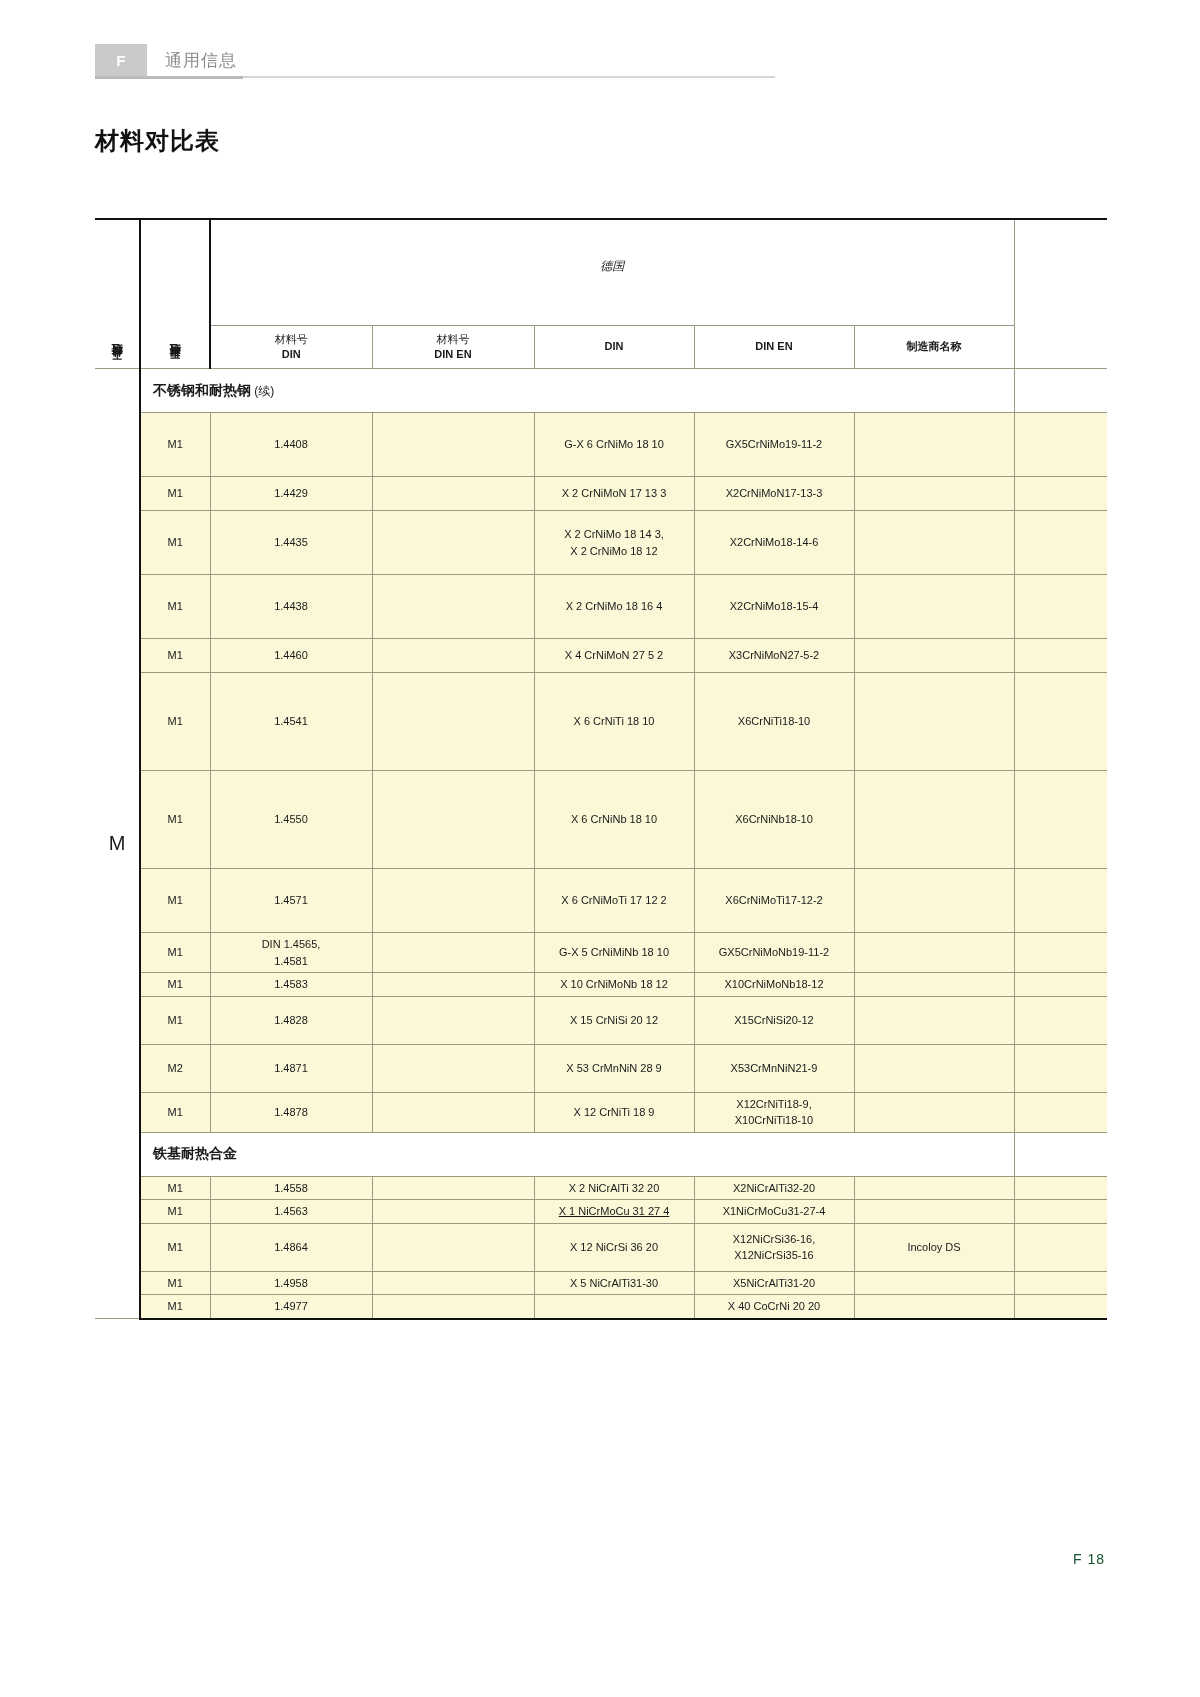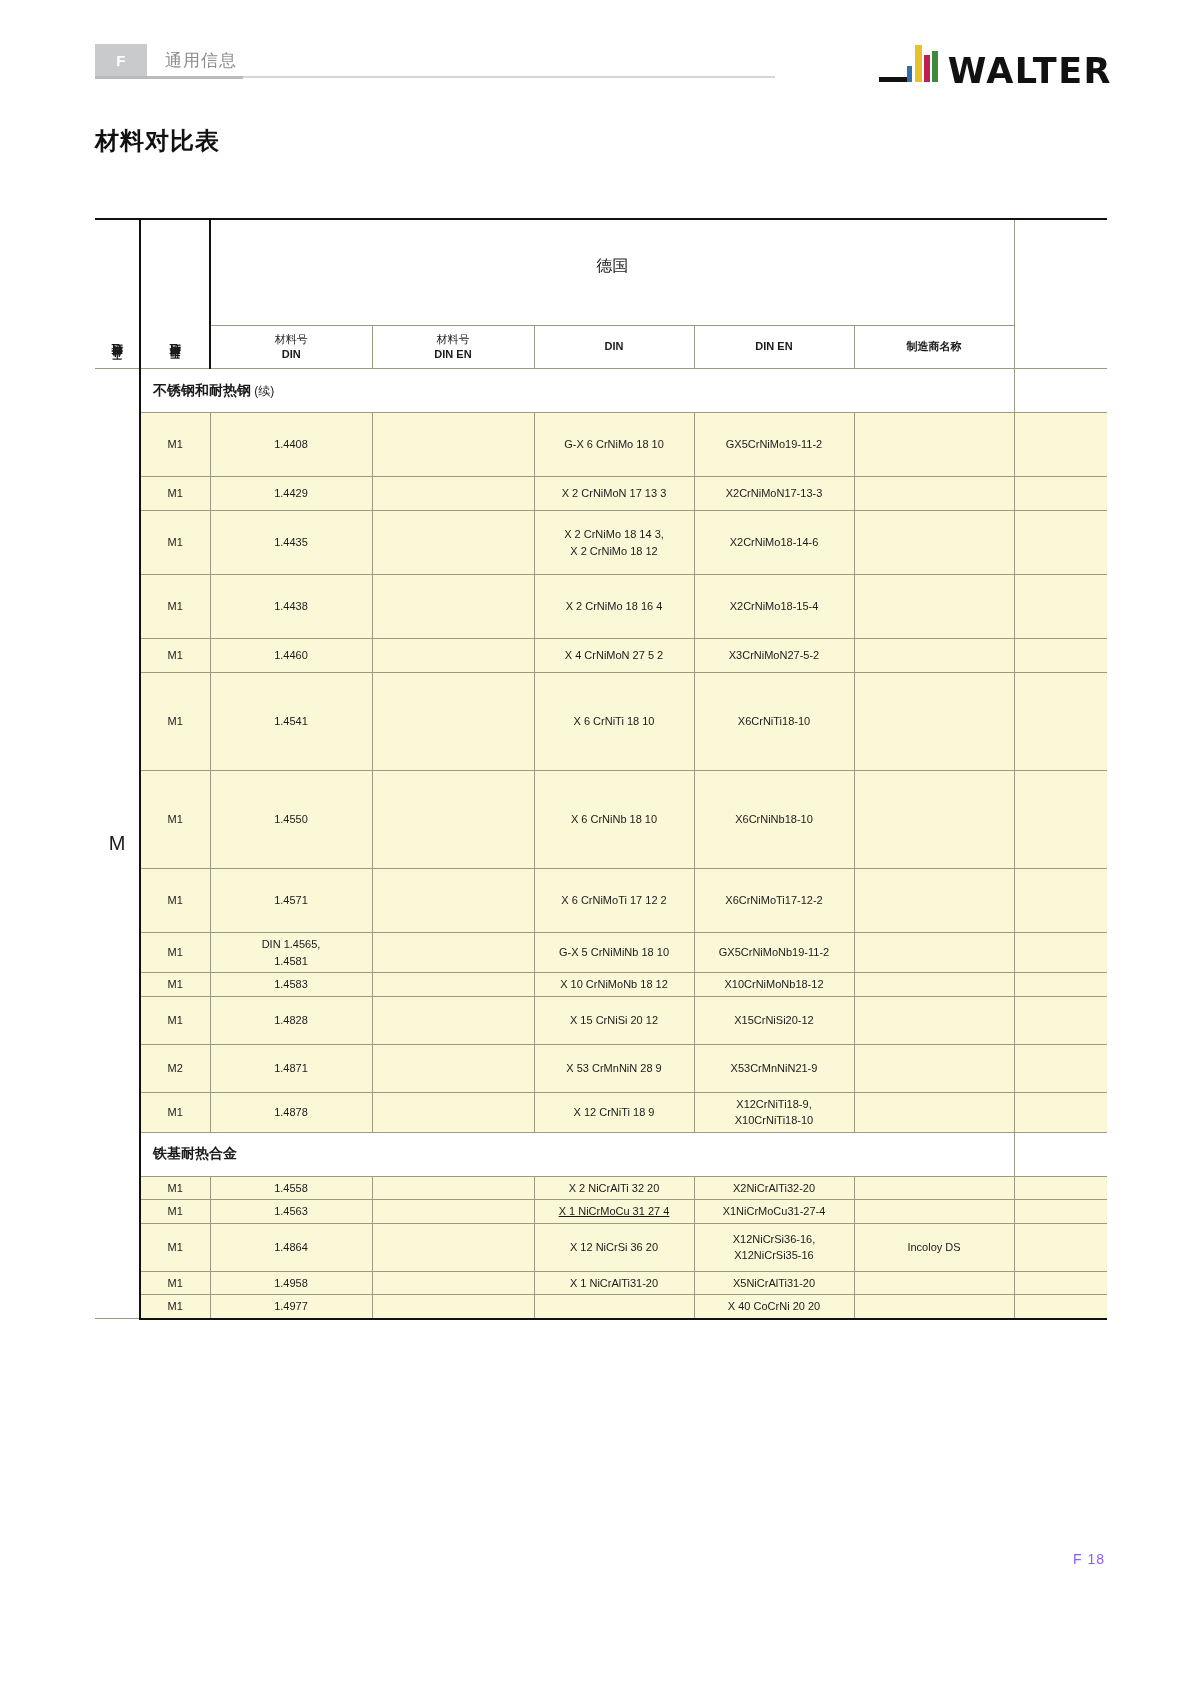--- a/index.html
+++ b/index.html
@@ -268,16 +268,6 @@
   <div class="hdr-rule"></div>
   <div class="hdr-rule-dark"></div>
 
-  <div class="logo">
-    <div class="logo-mark">
-      <div class="logo-dash"></div>
-      <div class="lbar b1"></div>
-      <div class="lbar b2"></div>
-      <div class="lbar b3"></div>
-      <div class="lbar b4"></div>
-    </div>
-    <div class="logo-word">WALTER</div>
-  </div>
 </div>
 
 <div class="page-title">材料对比表</div>

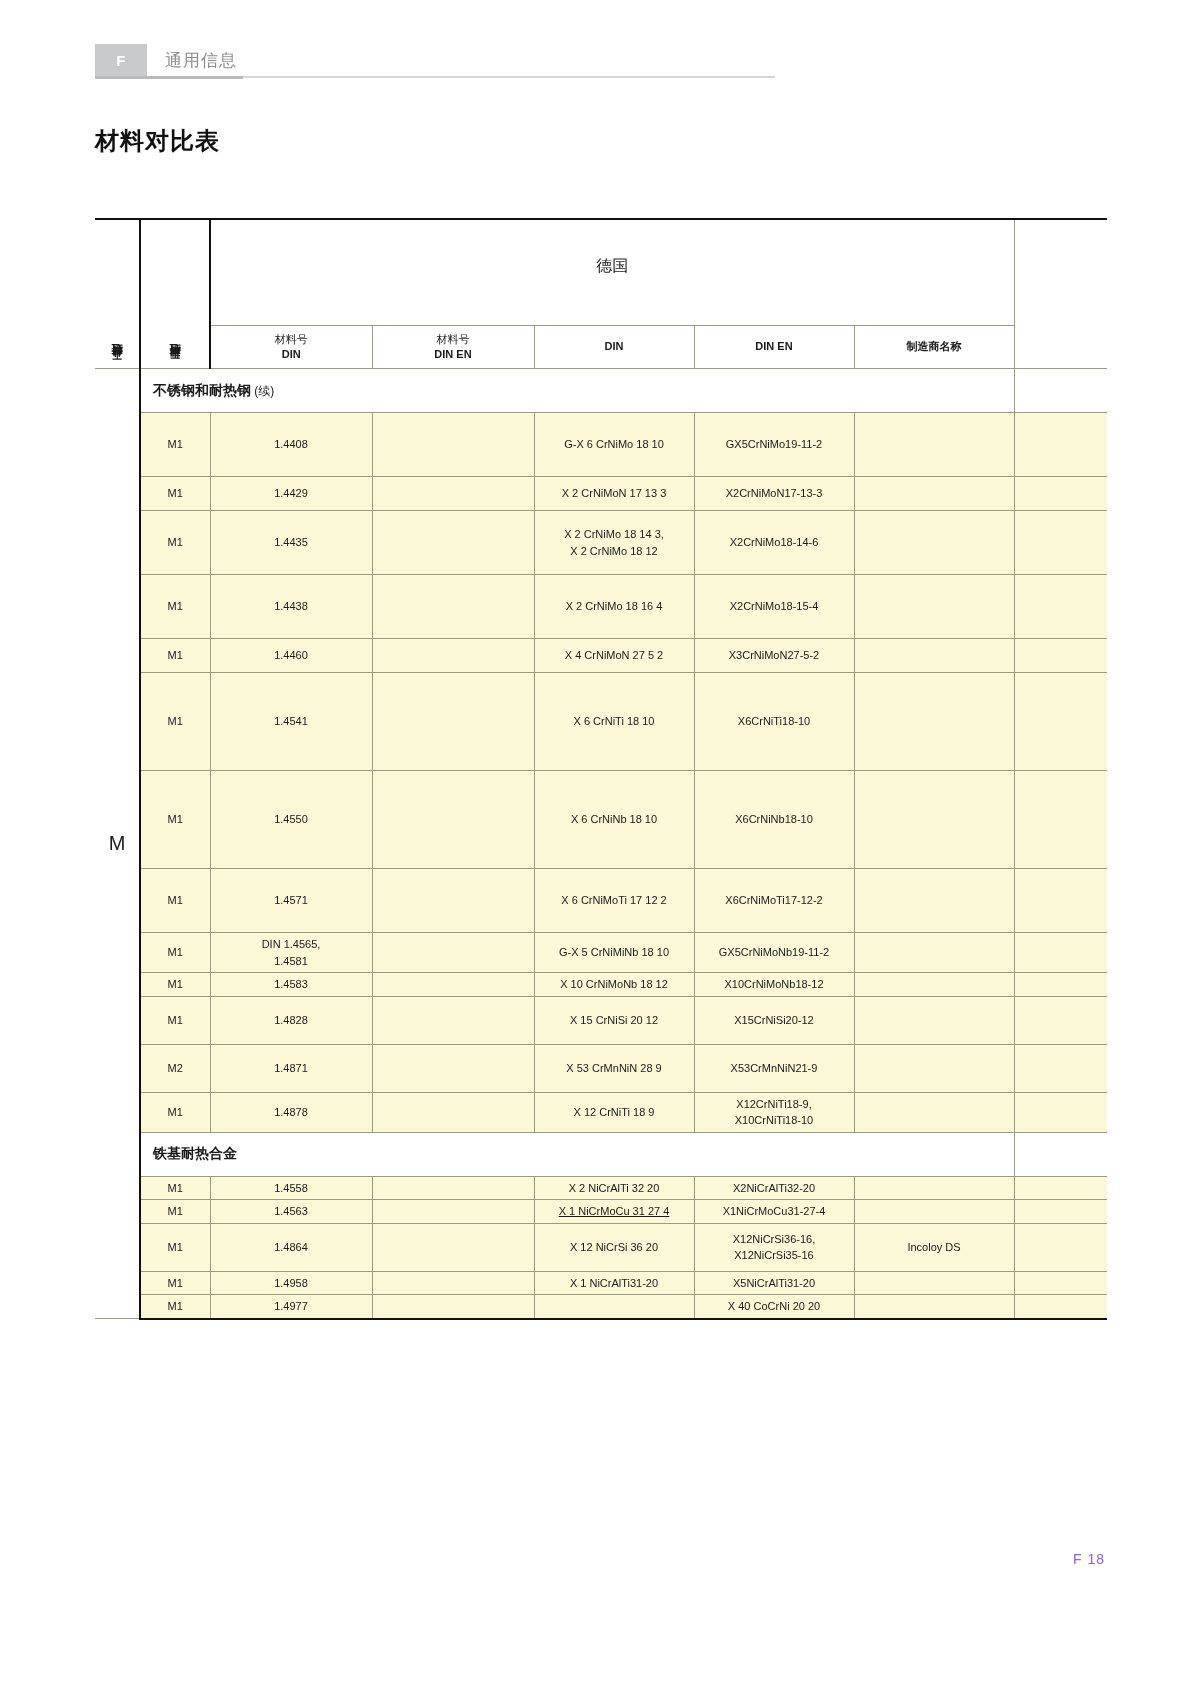--- a/index.html
+++ b/index.html
@@ -177,10 +177,11 @@
   .country-head {
     height: 105px;
     vertical-align: bottom;
-    font-size: 16px;
+    font-size: 12px;
     font-weight: 700;
     padding-bottom: 12px !important;
     border-bottom: 1px solid #9b9b83 !important;
+    font-style: italic;
   }
   .sub-head {
     height: 43px;

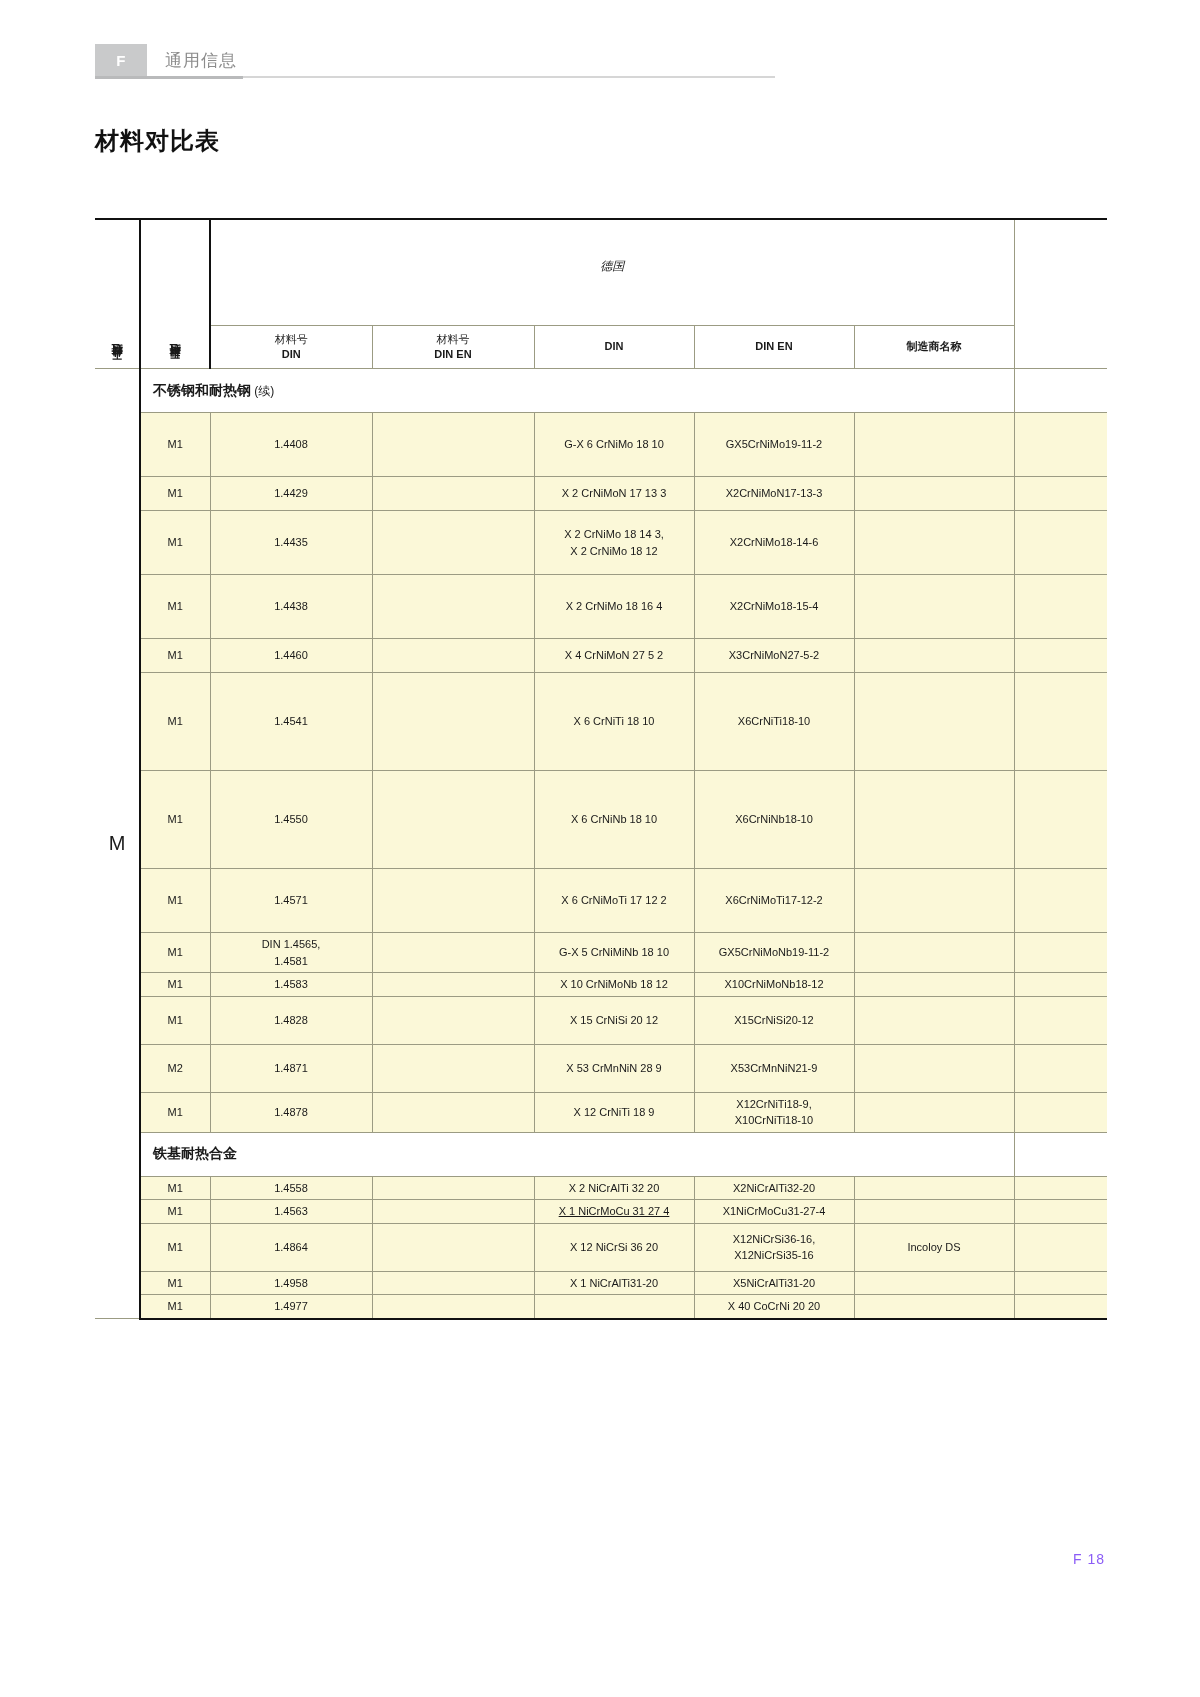--- a/index.html
+++ b/index.html
@@ -478,7 +478,7 @@
           <td class="mgrp cell-multi" style="height: 22px;">M1</td>
           <td class="cell-multi" style="height: 22px;">1.4958</td>
           <td class="cell-multi" style="height: 22px;"></td>
-          <td class="cell-multi" style="height: 22px;">X 1 NiCrAlTi31-20</td>
+          <td class="cell-multi" style="height: 22px;">X 5 NiCrAlTi31-30</td>
           <td class="cell-multi" style="height: 22px;">X5NiCrAlTi31-20</td>
           <td class="cell-multi" style="height: 22px;"></td>
           <td class="blank-right-plain" style="height: 22px;"></td>

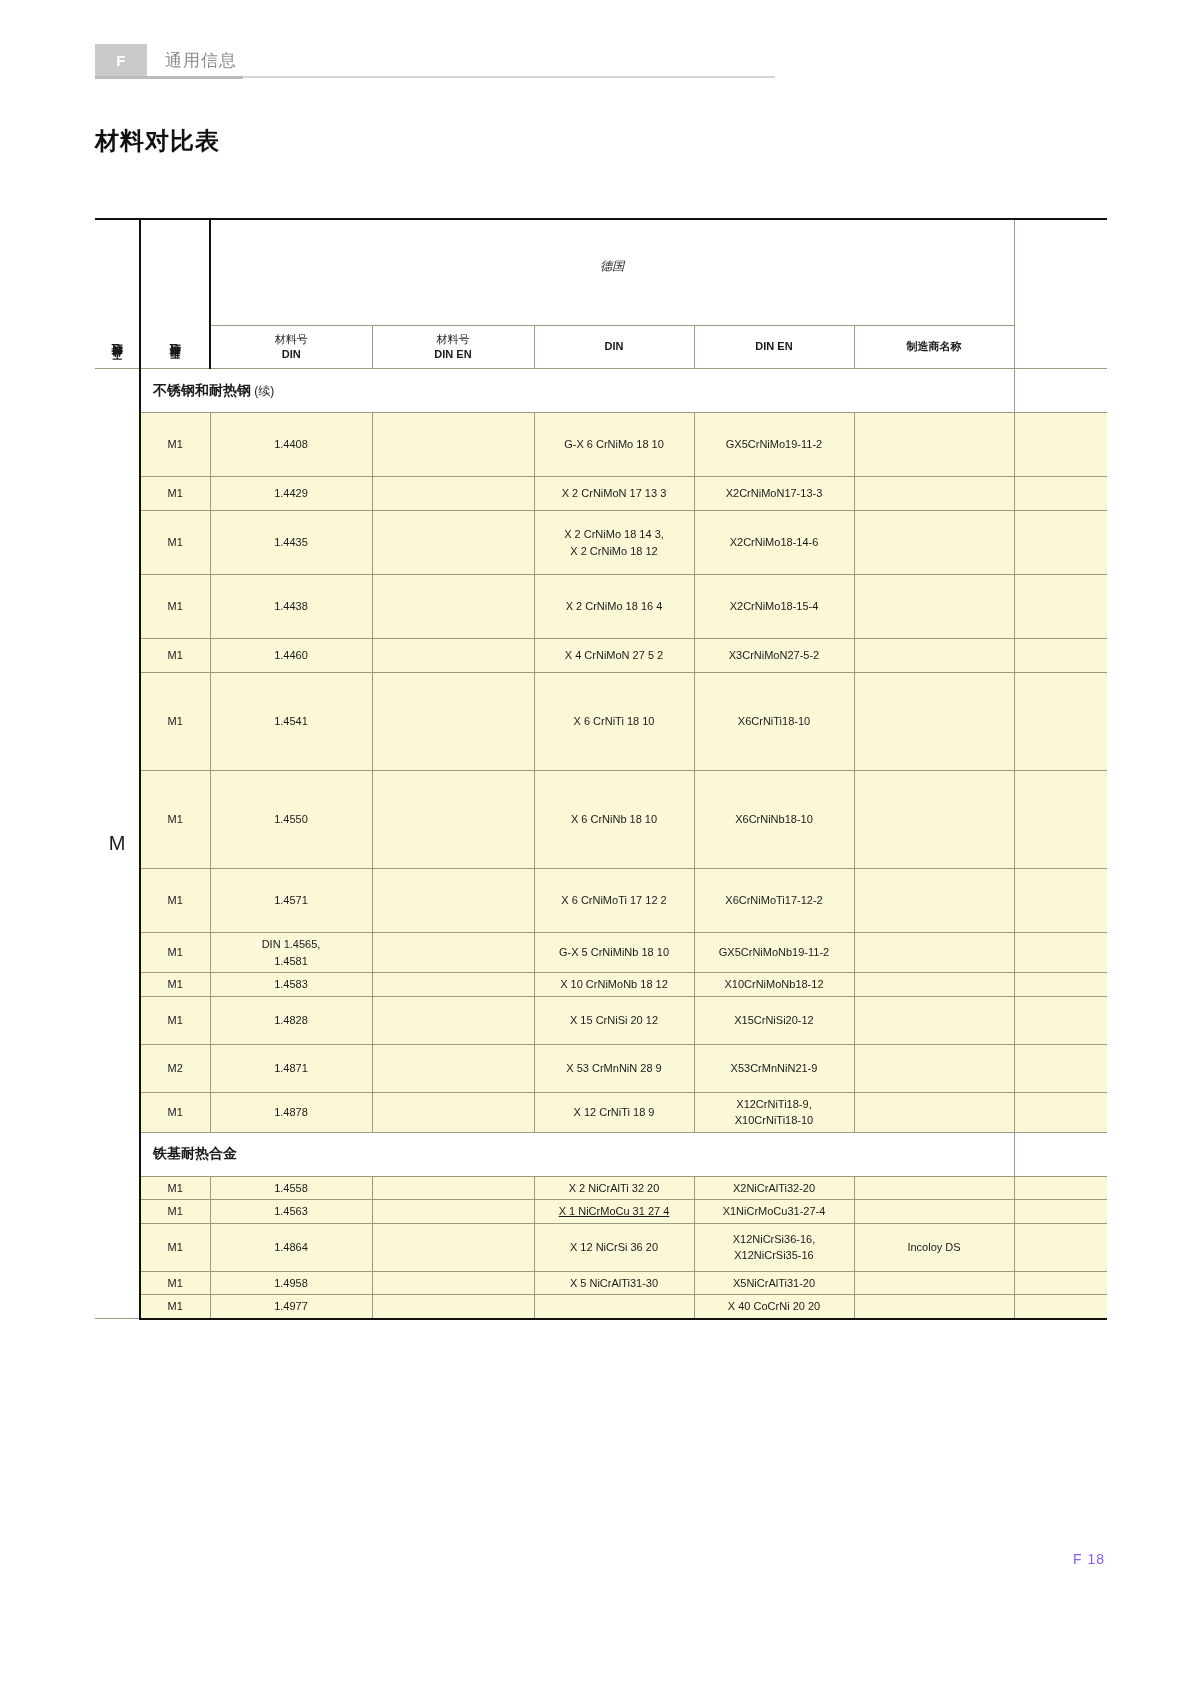--- a/index.html
+++ b/index.html
@@ -254,7 +254,7 @@
     right: 95px;
     bottom: 130px;
     font-size: 14px;
-    color: #8b5cf6;
+    color: #14532d;
     letter-spacing: 1px;
   }
 </style>

